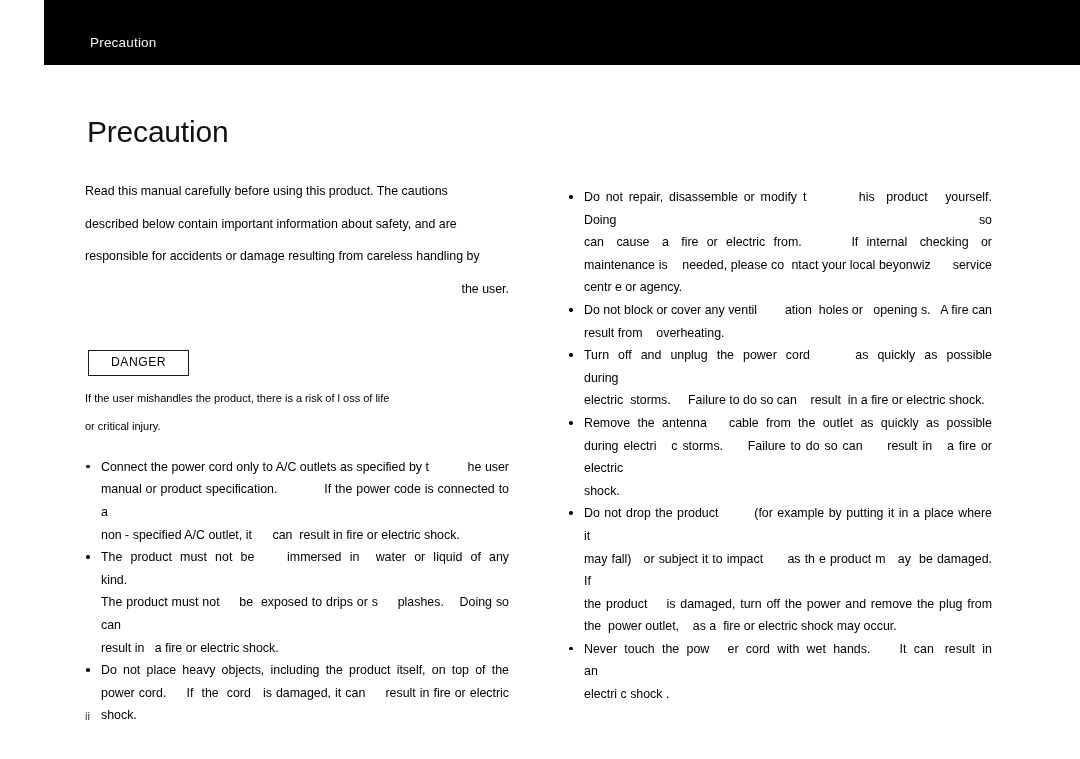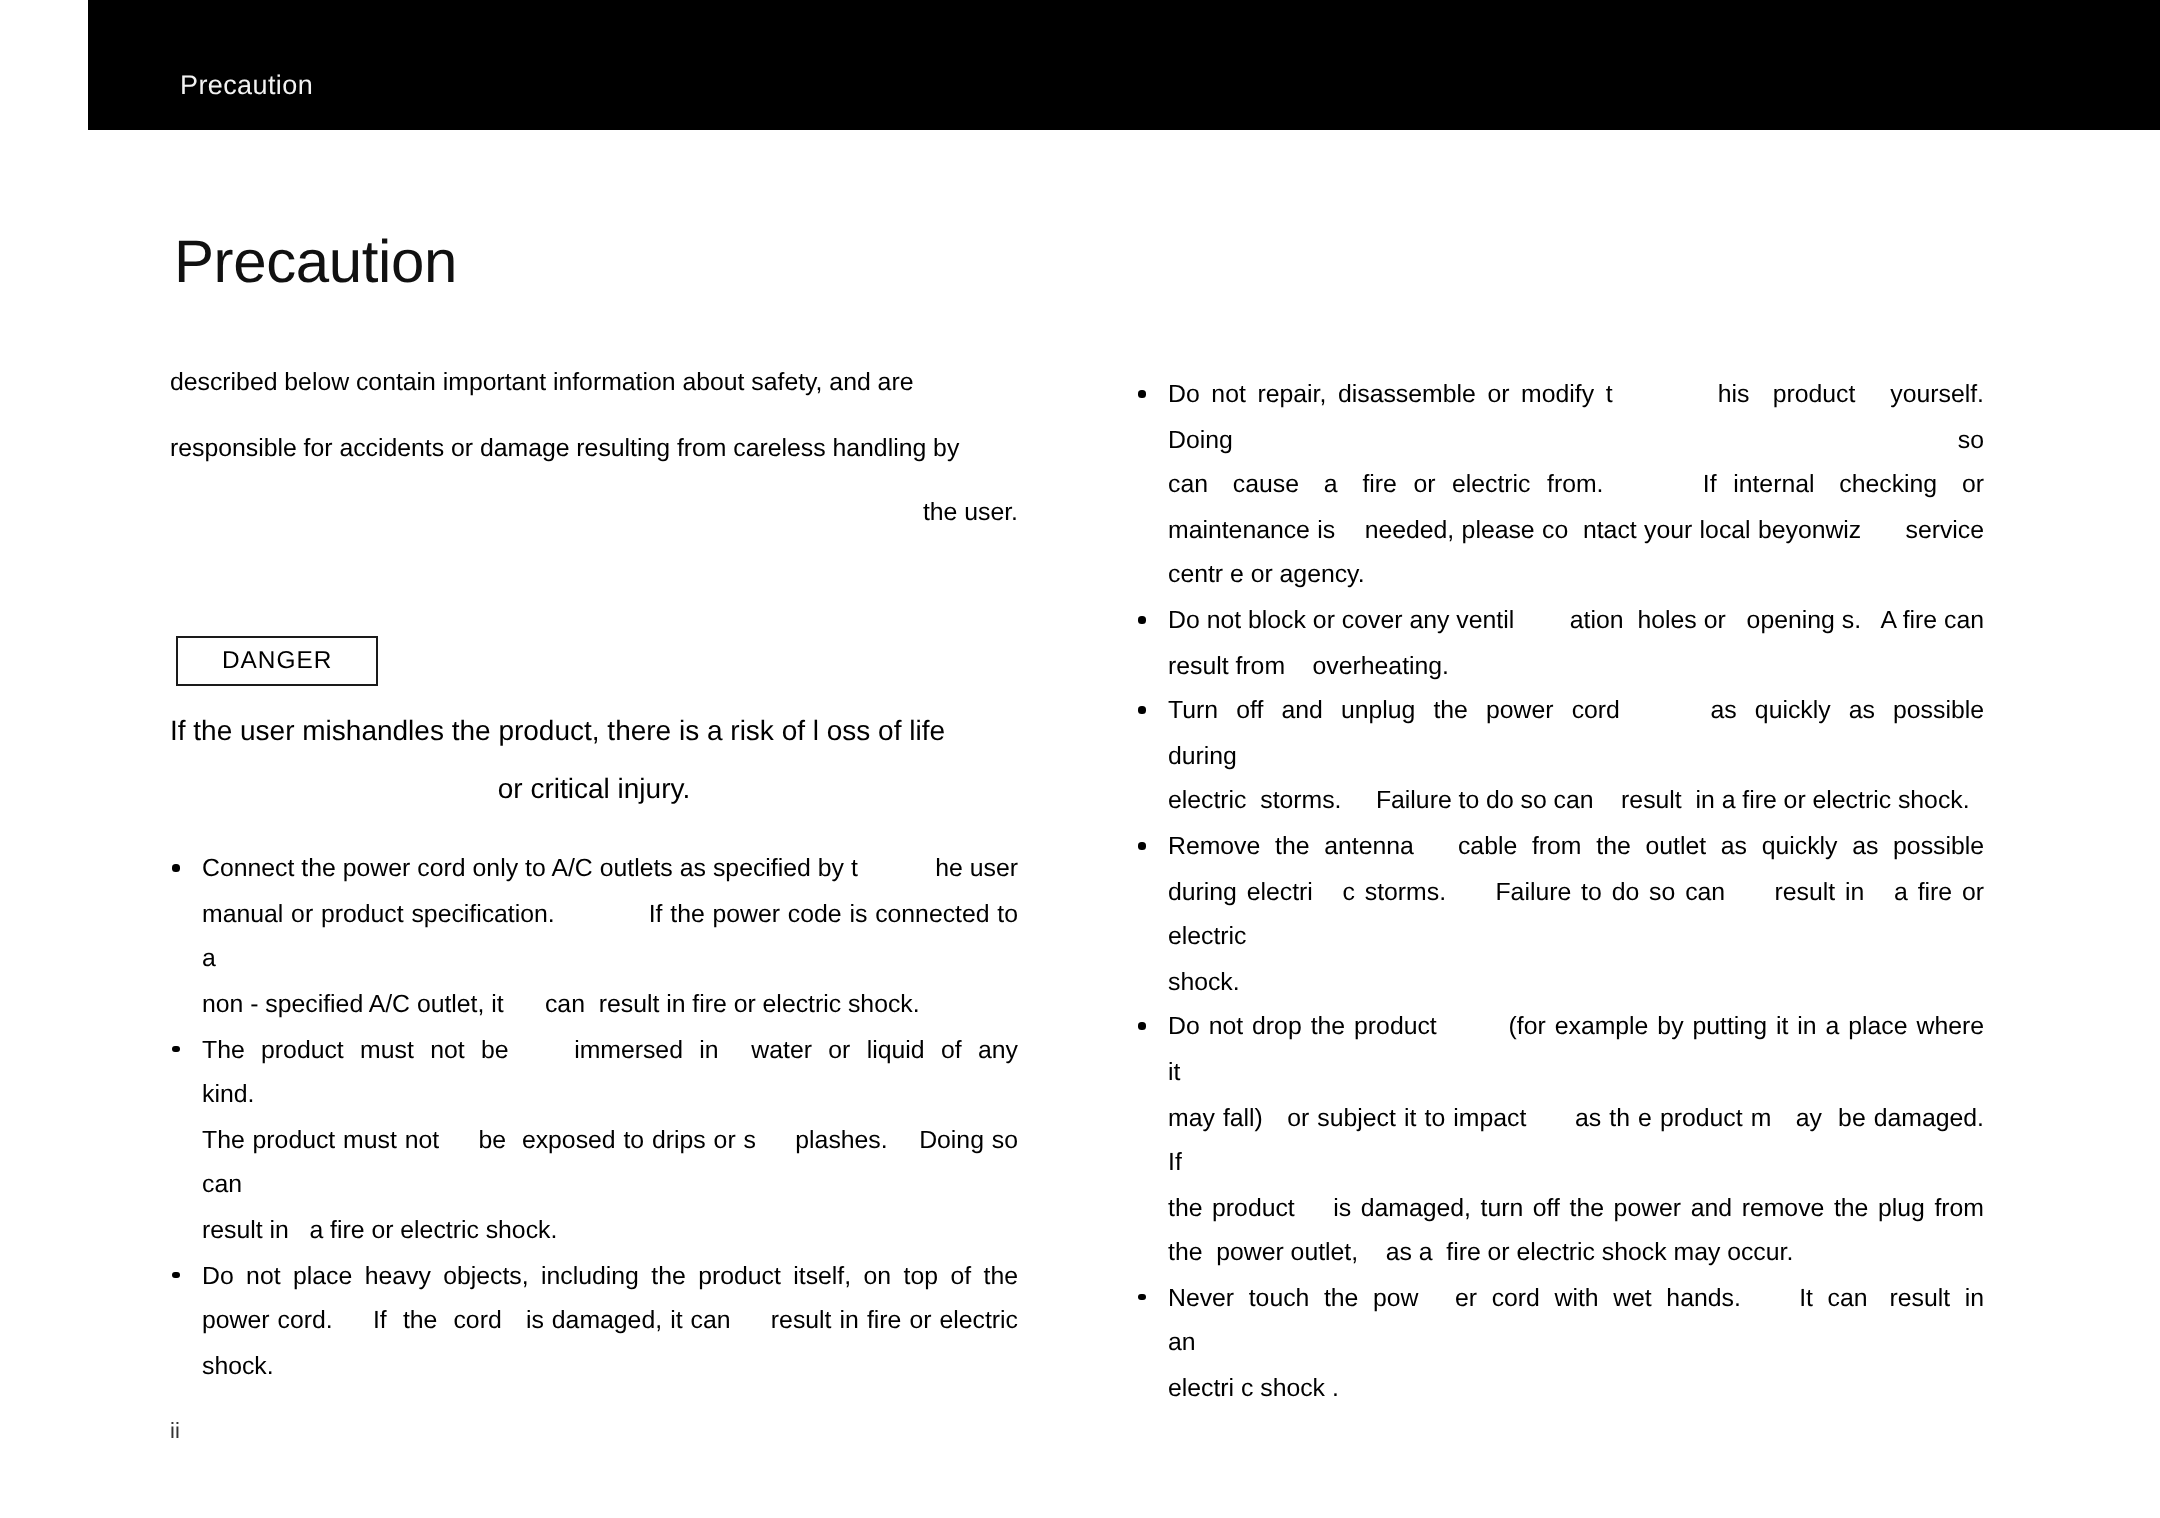--- a/index.html
+++ b/index.html
@@ -155,6 +155,7 @@
     <div class="col col-left">
 
       <div class="intro">
+        <p>Read  this  manual  carefully  before  using  this  product.             The  cautions</p>
         <p>described  below  contain  important  information  about  safety,  and  are</p>
         <p>responsible    for accidents or damage resulting from careless            handling by</p>
         <p class="last">the user.</p>

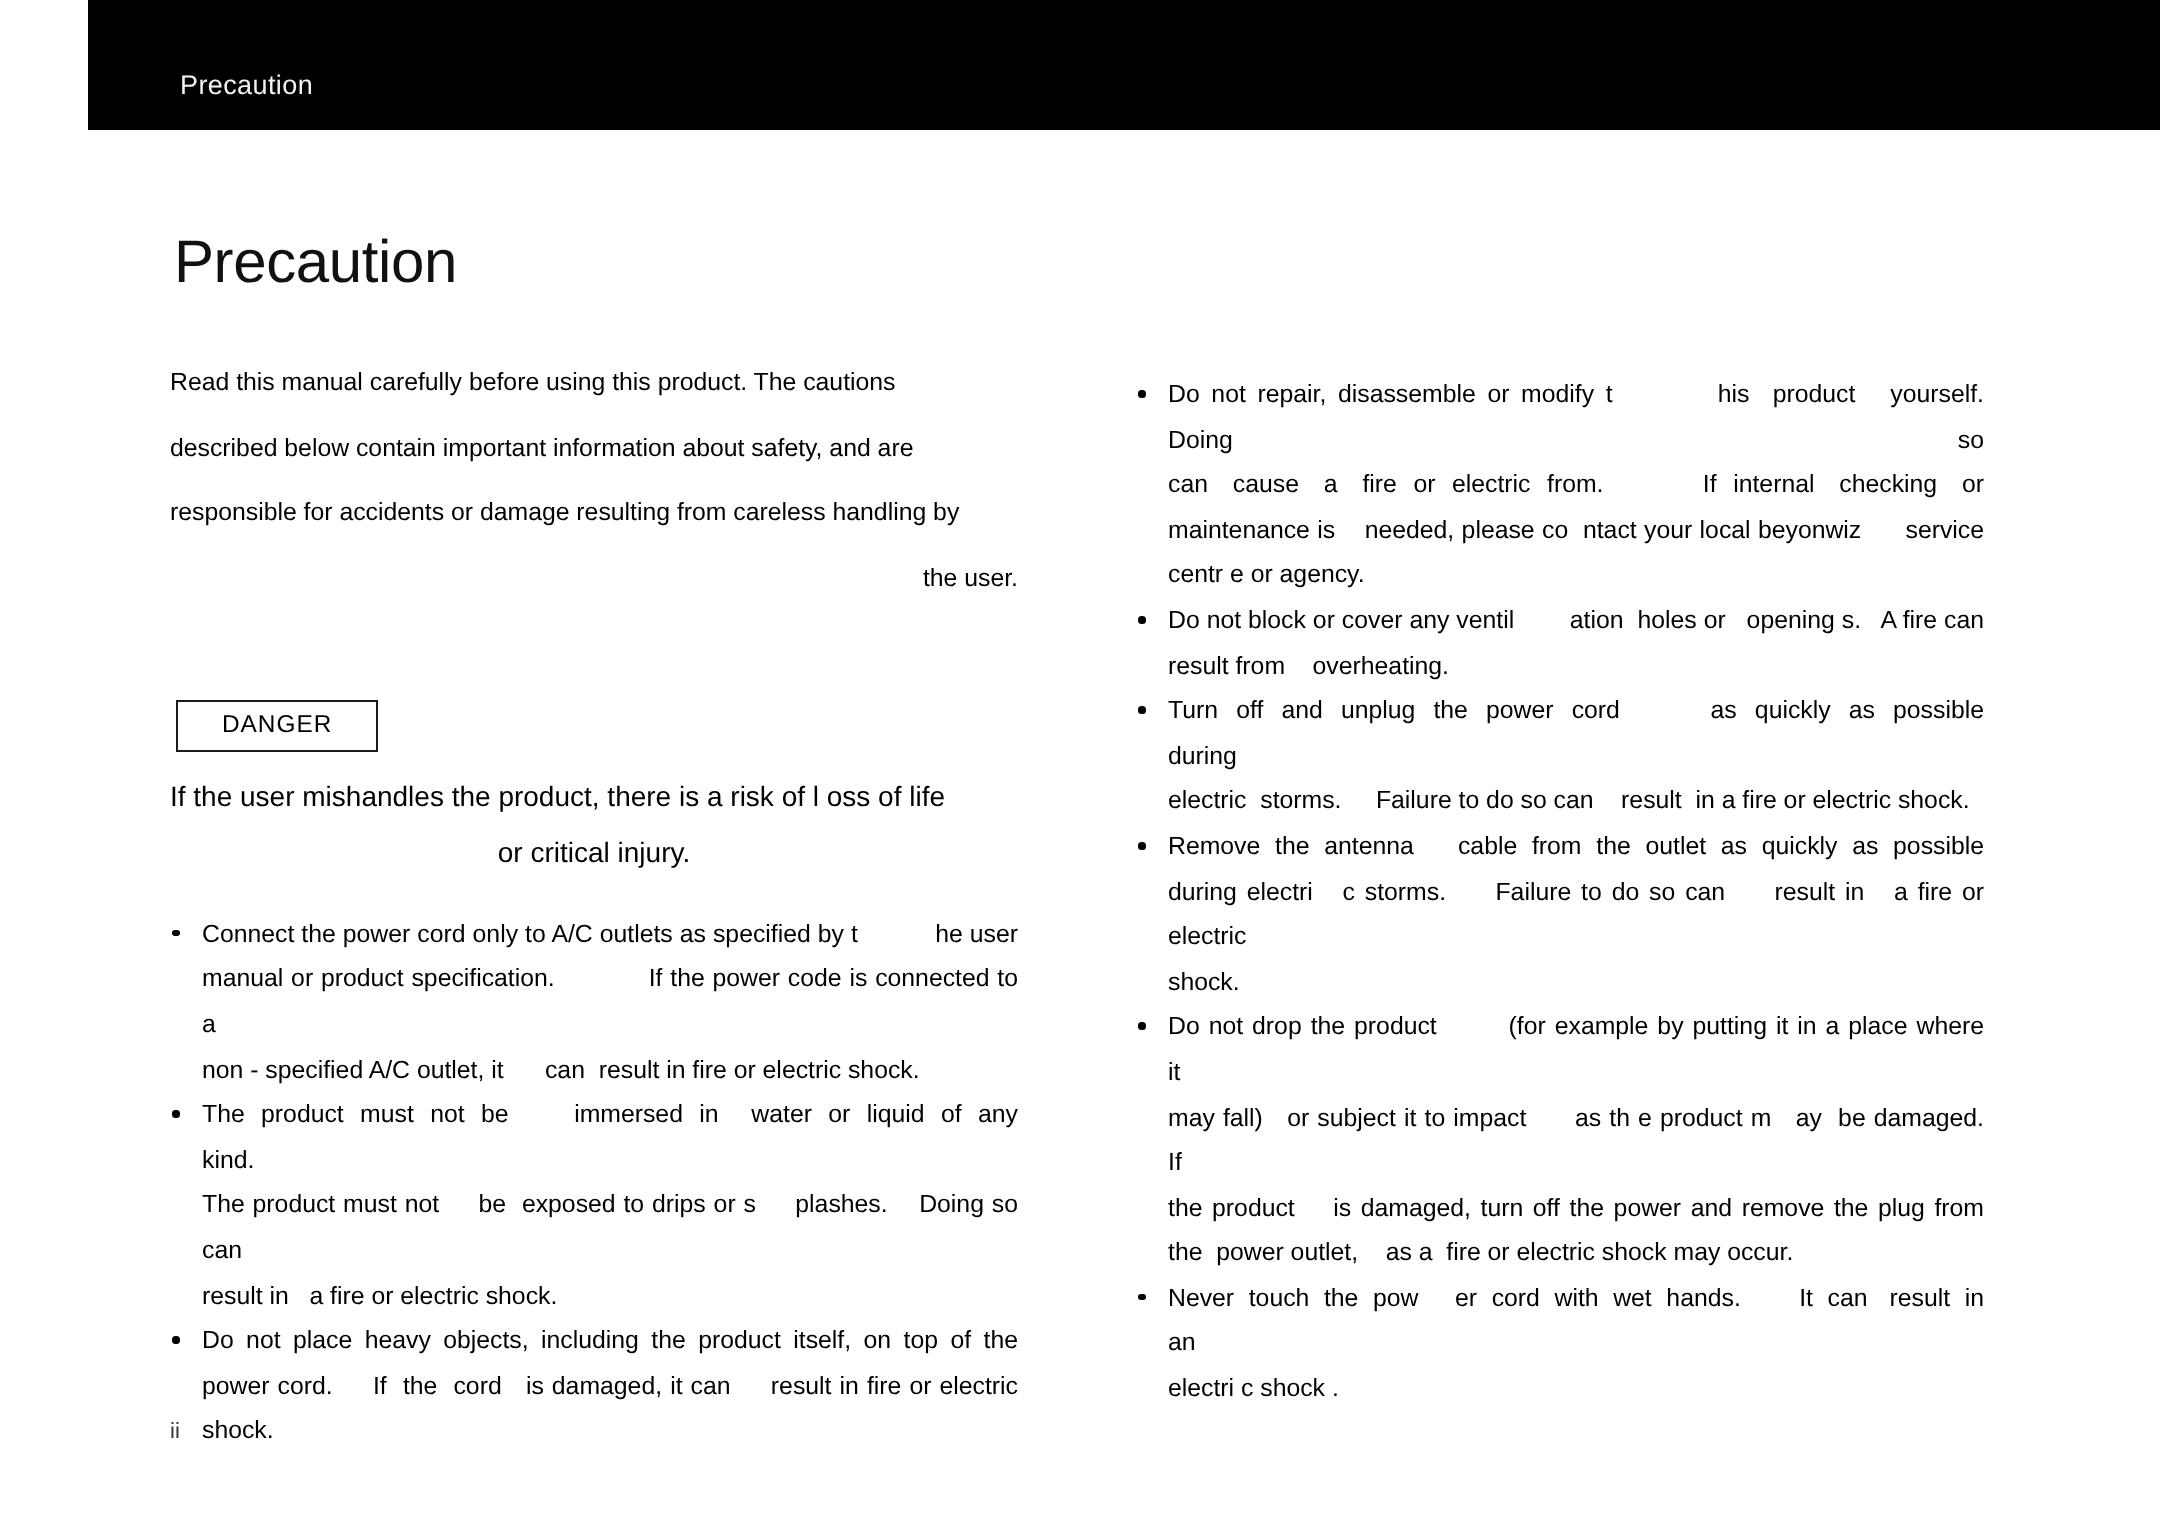--- a/index.html
+++ b/index.html
@@ -92,7 +92,7 @@
   }
   .danger-desc {
     margin: 0 0 6px 0;
-    font-size: 14px;
+    font-size: 11px;
     line-height: 22.6px;
     text-align: justify;
   }

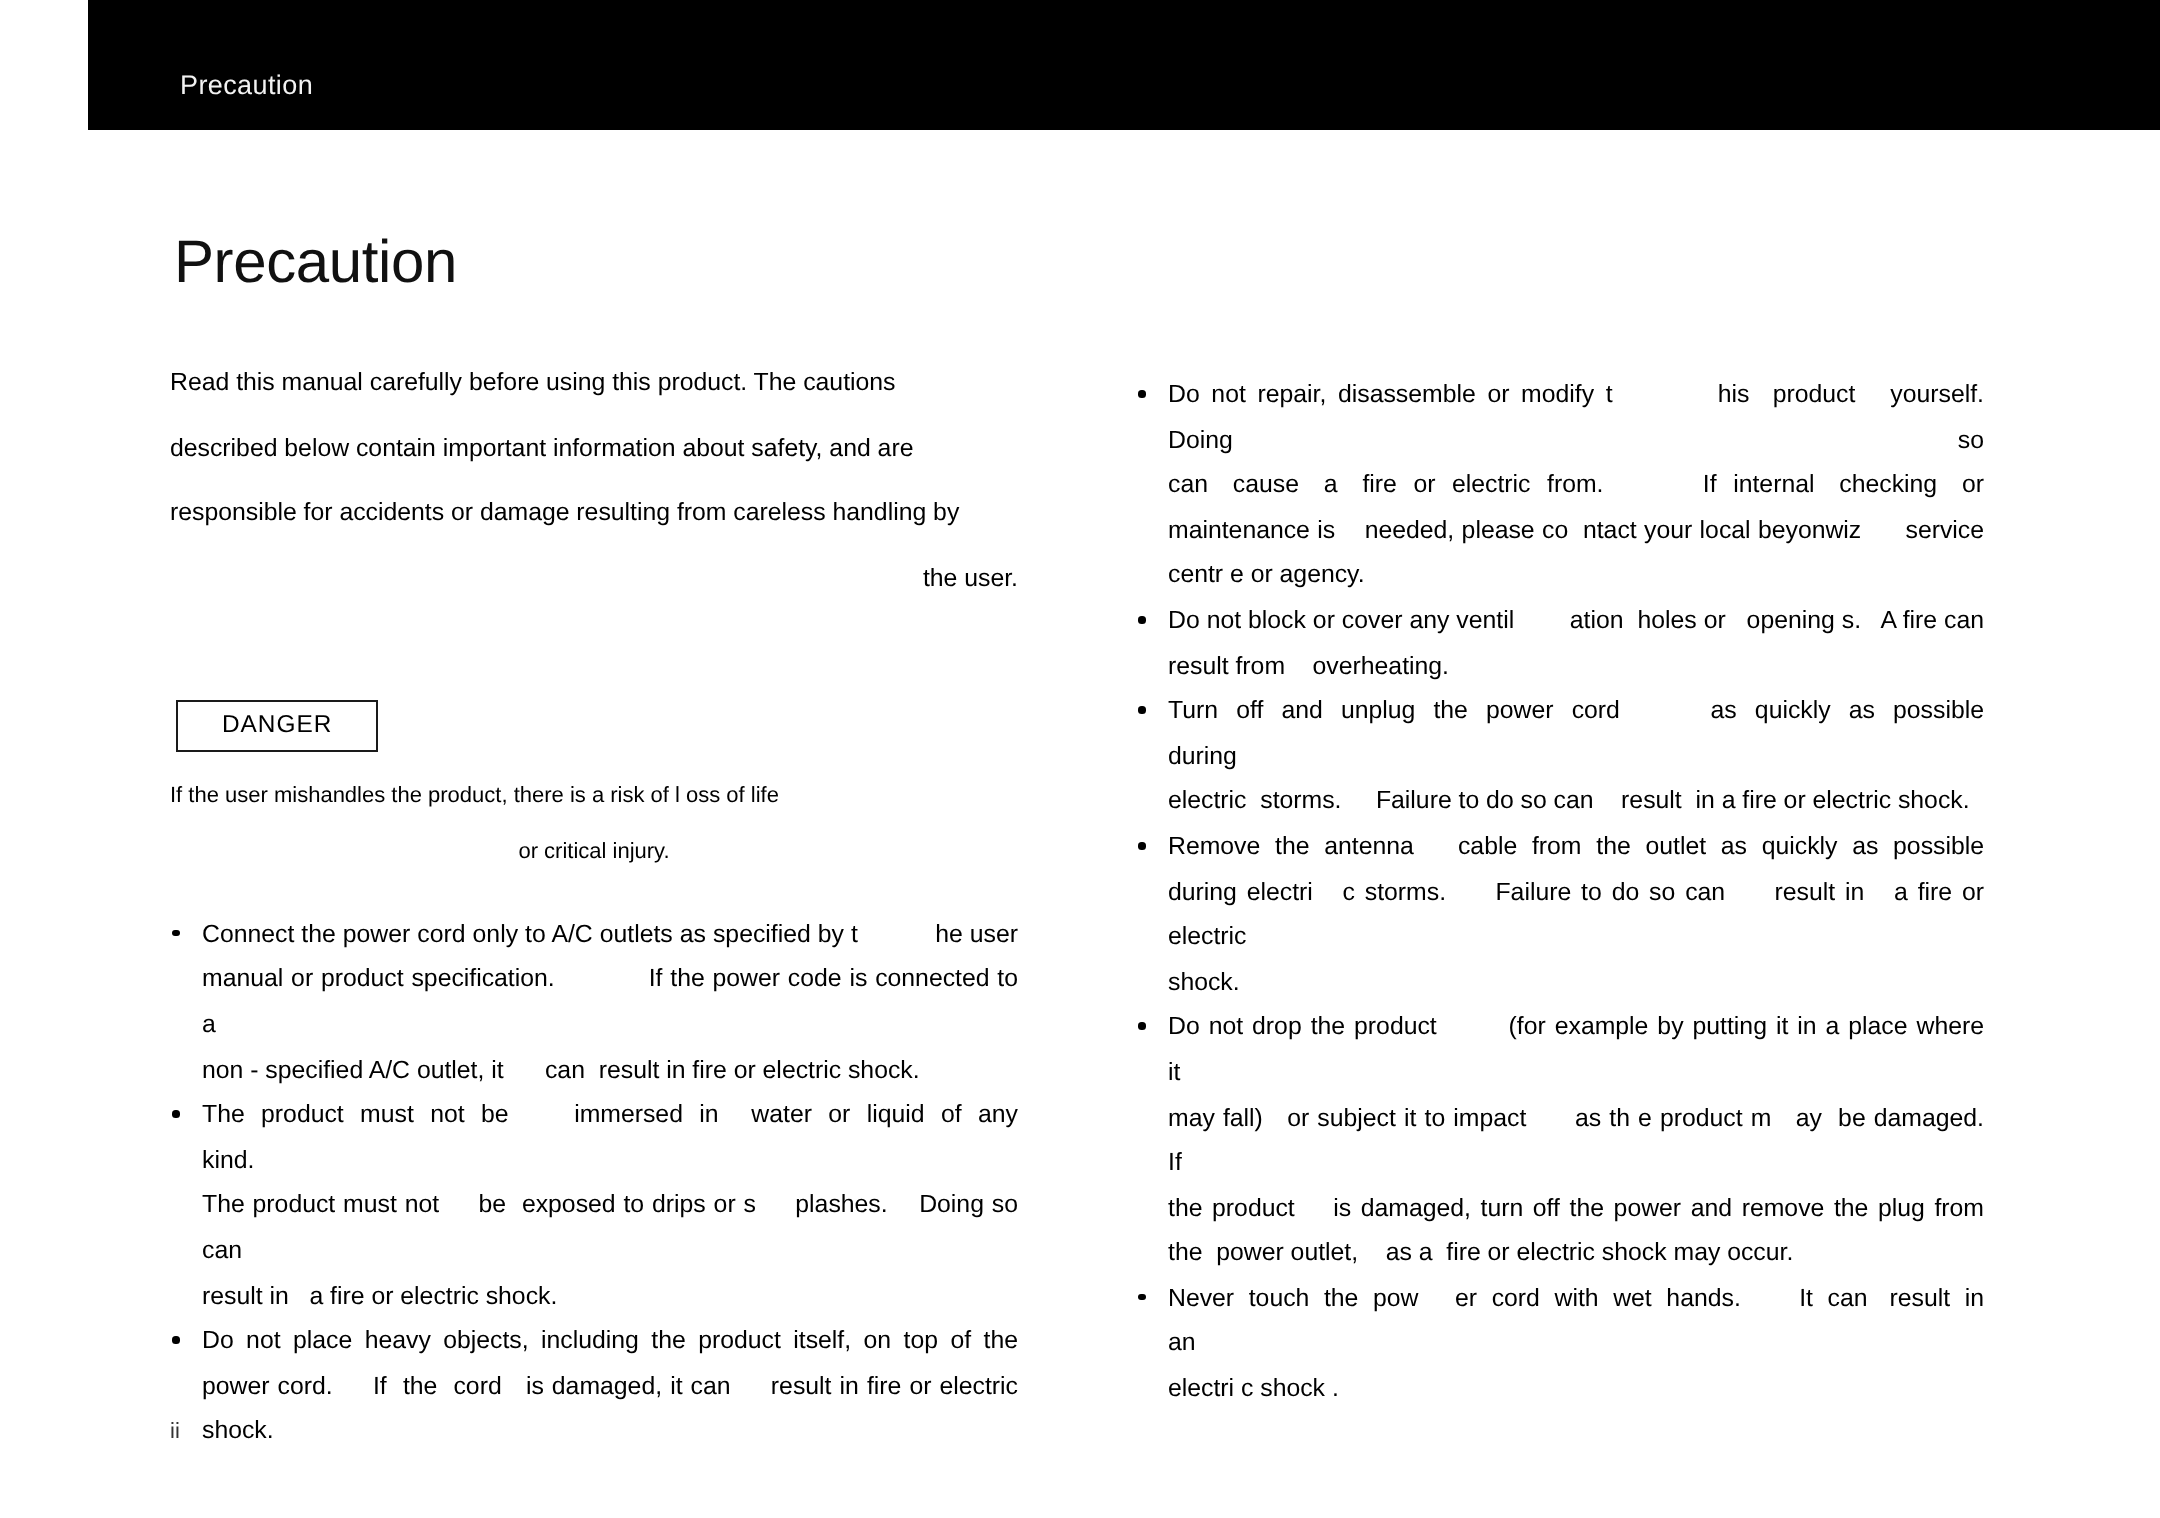--- a/index.html
+++ b/index.html
@@ -96,7 +96,7 @@
     line-height: 22.6px;
     text-align: justify;
   }
-  .danger-desc.last { text-align: center; }
+  .danger-desc.last { text-align: left; }
 
   
   ul.bullets {

